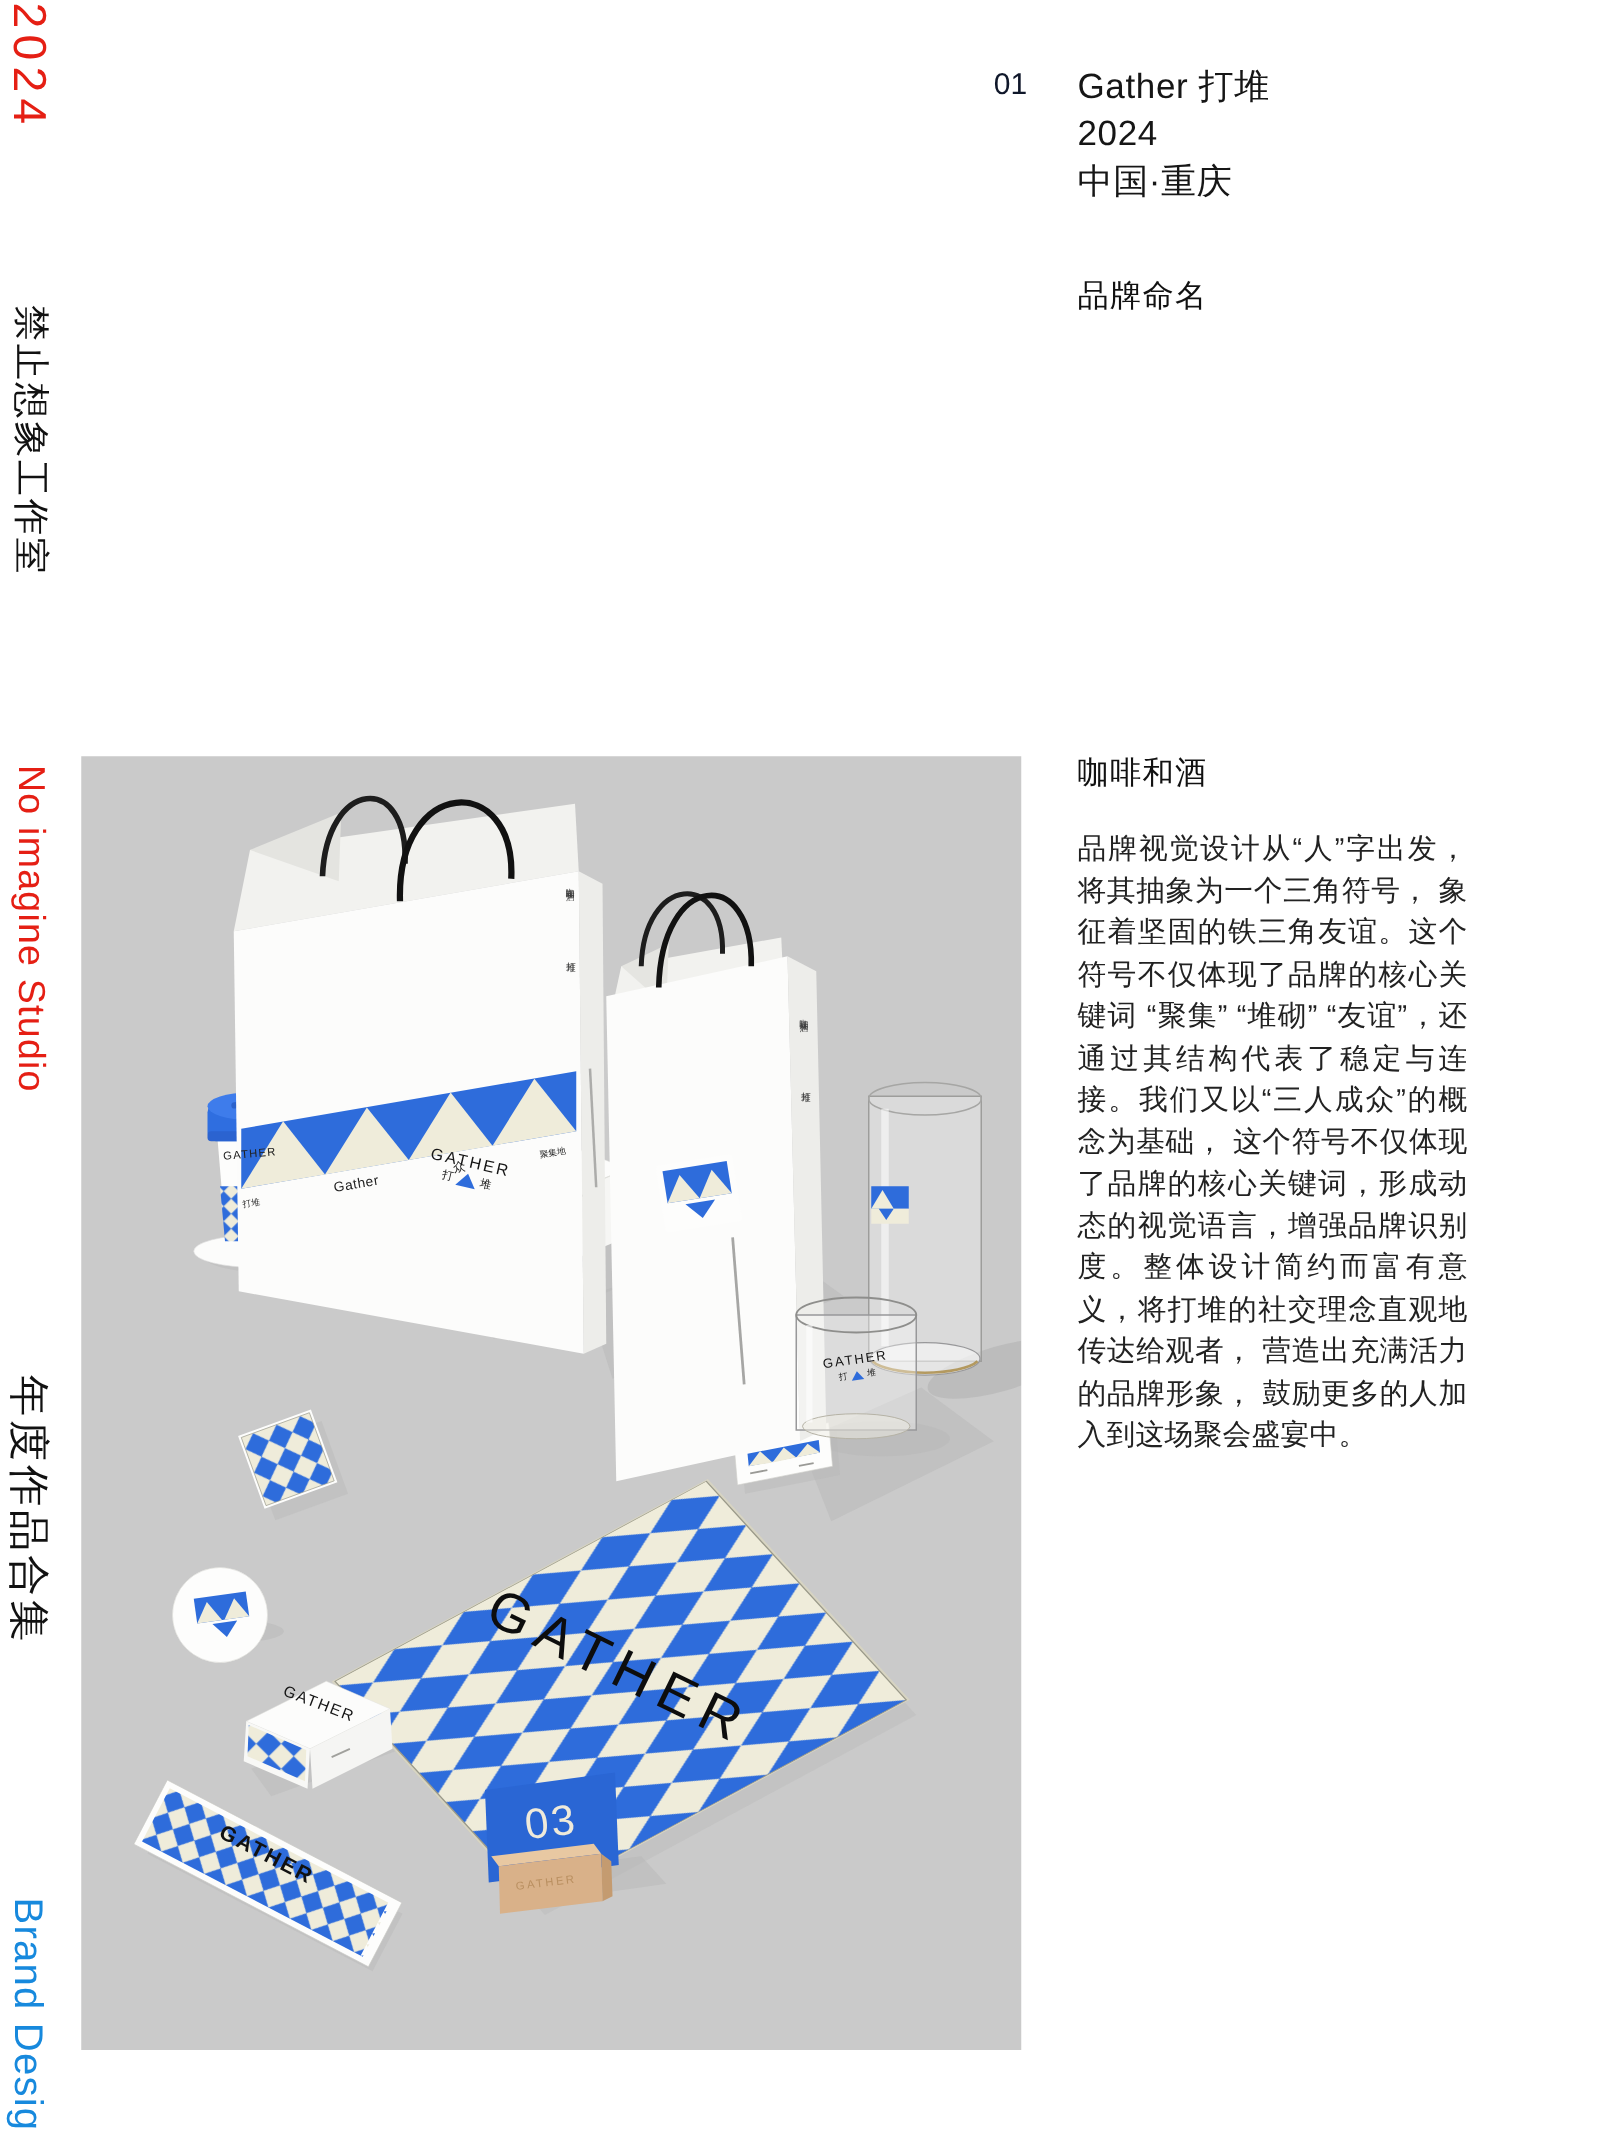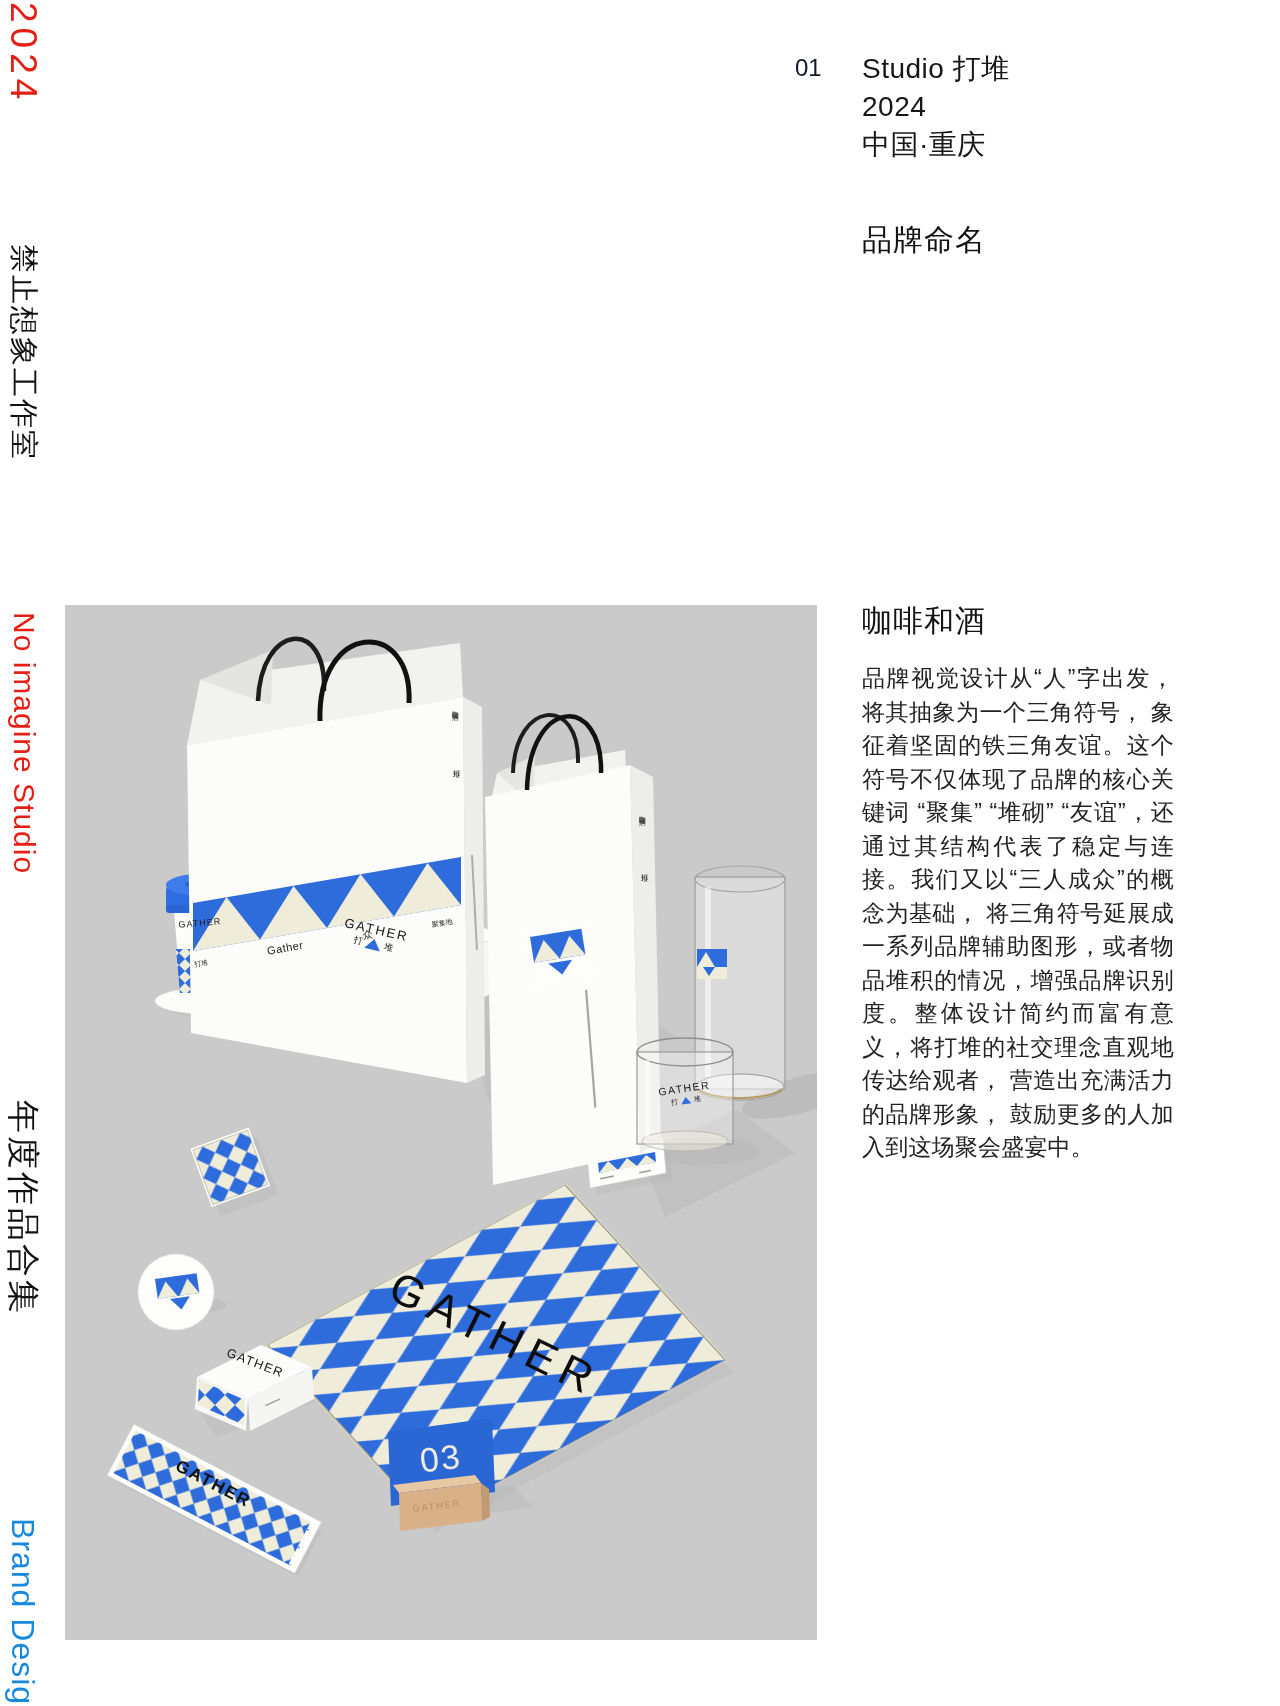--- a/index.html
+++ b/index.html
@@ -78,7 +78,7 @@
 
   <div class="idx">01</div>
   <div class="titleblock">
-    <div>Studio 打堆</div>
+    <div>Gather 打堆</div>
     <div>2024</div>
     <div>中国·重庆</div>
   </div>

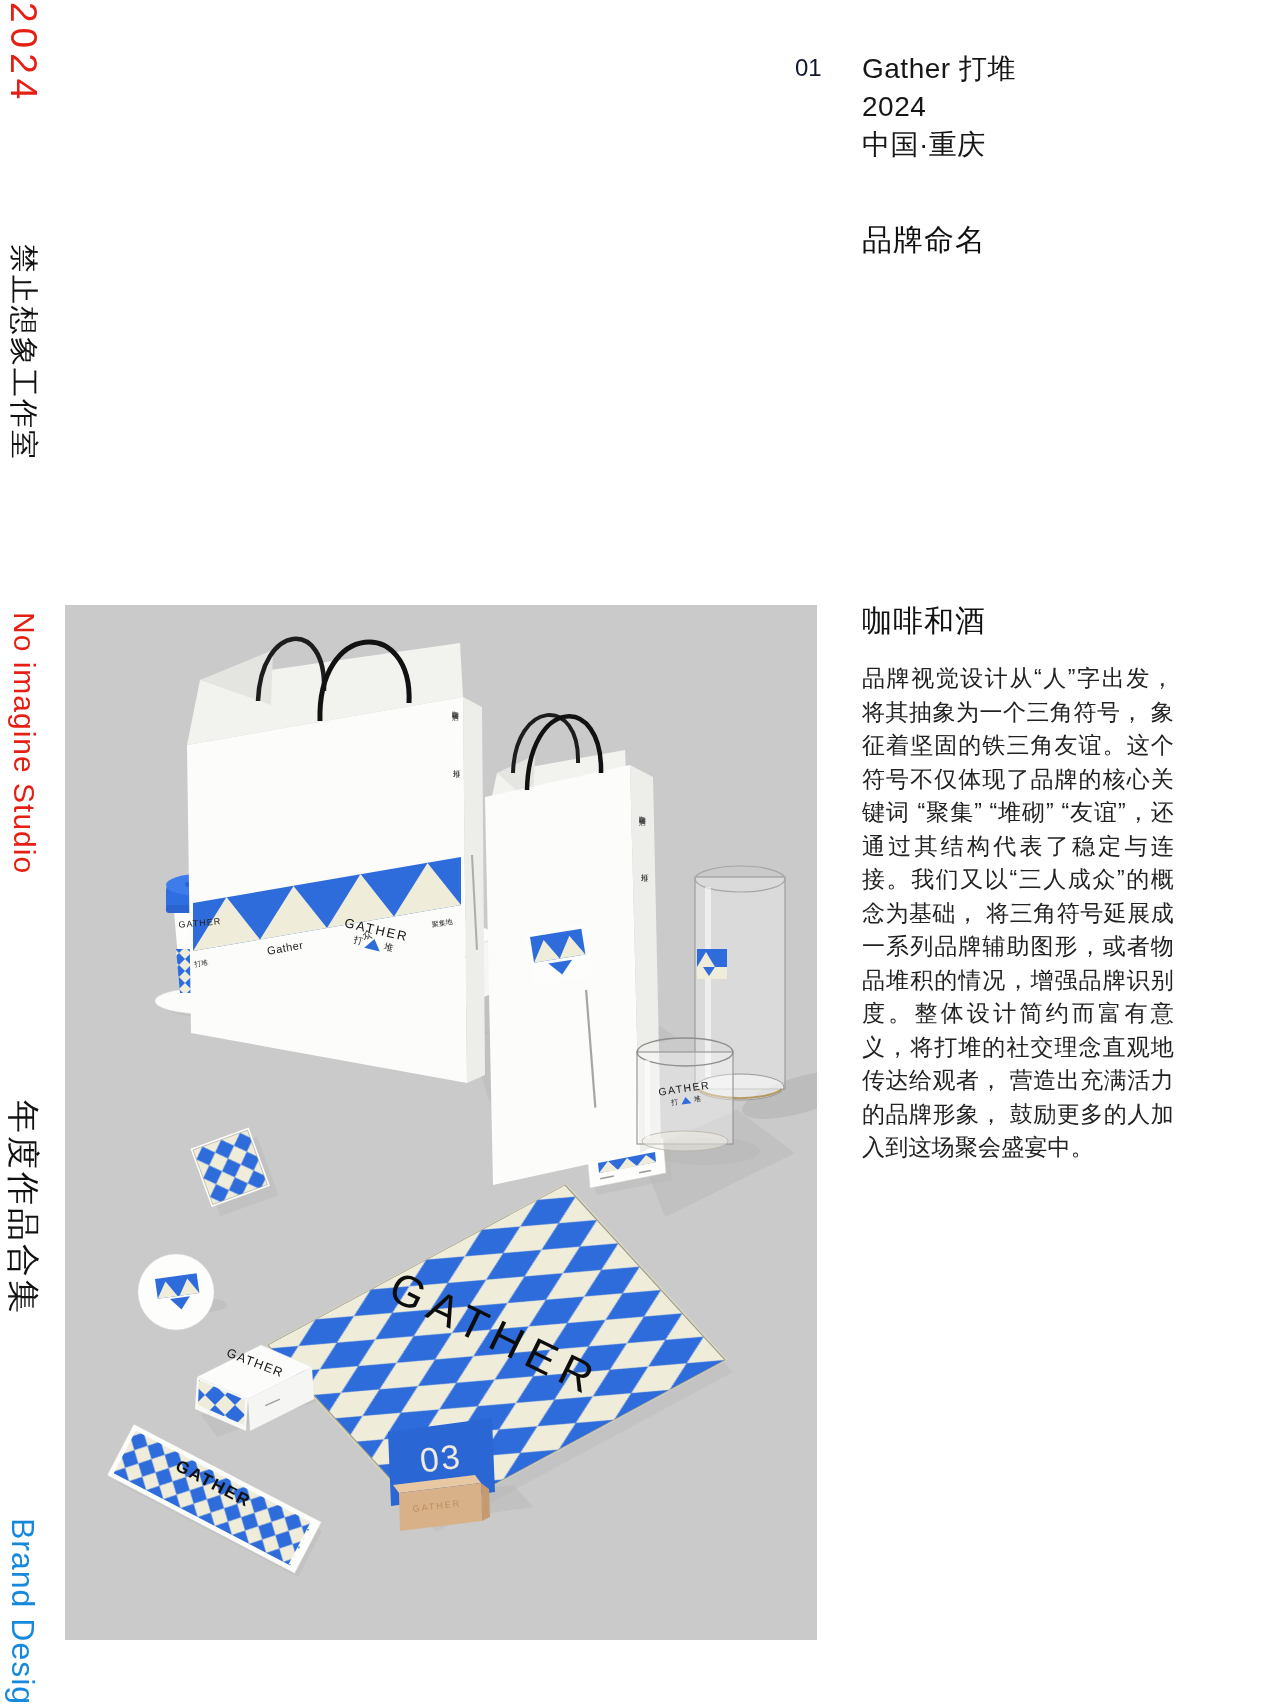--- a/index.html
+++ b/index.html
@@ -17,7 +17,7 @@
   .idx{position:absolute;left:795px;top:54px;font-size:24px;color:#0f172a;}
   .titleblock{position:absolute;left:862px;top:50px;font-size:28px;line-height:38px;
               color:#161616;letter-spacing:.5px;}
-  .h2{position:absolute;left:862px;font-size:30px;color:#111;letter-spacing:1px;}
+  .h2{position:absolute;left:862px;font-size:25px;color:#111;letter-spacing:1px;}
   .h2.naming{top:220px;}
   .h2.design{top:601px;}
   .body-par{position:absolute;left:862px;width:312px;font-size:23px;line-height:33.5px;

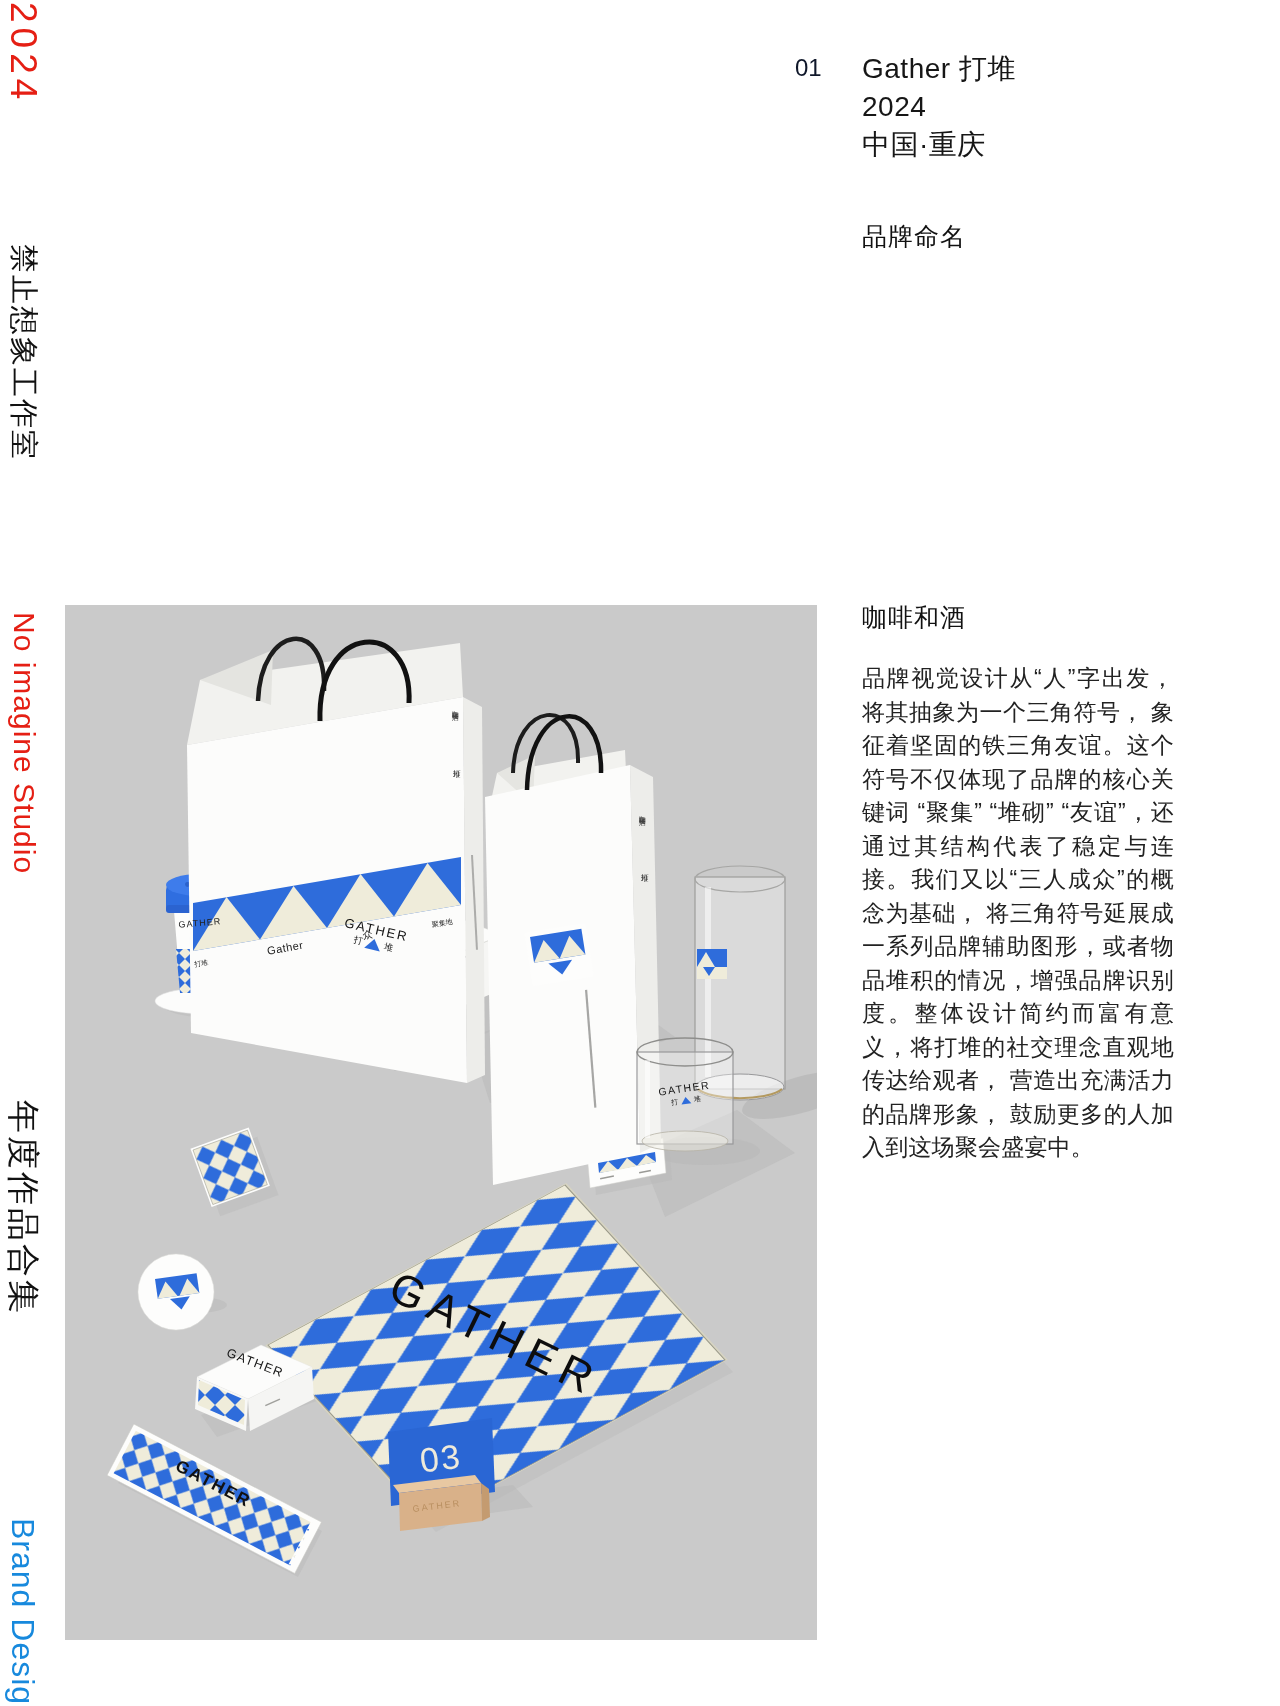--- a/index.html
+++ b/index.html
@@ -86,7 +86,7 @@
   <div class="h2 naming">品牌命名</div>
 
   <div class="h2 design">咖啡和酒</div>
-  <div class="body-par design">品牌视觉设计从“人”字出发， 将其抽象为一个三角符号， 象征着坚固的铁三角友谊。这个符号不仅体现了品牌的核心关键词 “聚集” “堆砌” “友谊”，还通过其结构代表了稳定与连接。我们又以“三人成众”的概念为基础， 将三角符号延展成一系列品牌辅助图形，或者物品堆积的情况，增强品牌识别度。整体设计简约而富有意义，将打堆的社交理念直观地传达给观者， 营造出充满活力的品牌形象， 鼓励更多的人加入到这场聚会盛宴中。</div>
+  <div class="body-par design">品牌视觉设计从“人”字出发， 将其抽象为一个三角符号， 象征着坚固的铁三角友谊。这个符号不仅体现了品牌的核心关键词 “聚集” “堆砌” “友谊”，还通过其结构代表了稳定与连接。我们又以“三人成众”的概念为基础， 这个符号不仅体现了品牌的核心关键词，形成动态的视觉语言，增强品牌识别度。整体设计简约而富有意义，将打堆的社交理念直观地传达给观者， 营造出充满活力的品牌形象， 鼓励更多的人加入到这场聚会盛宴中。</div>
 
   <div class="photo">
     <svg width="752" height="1035" viewBox="0 0 752 1035">

